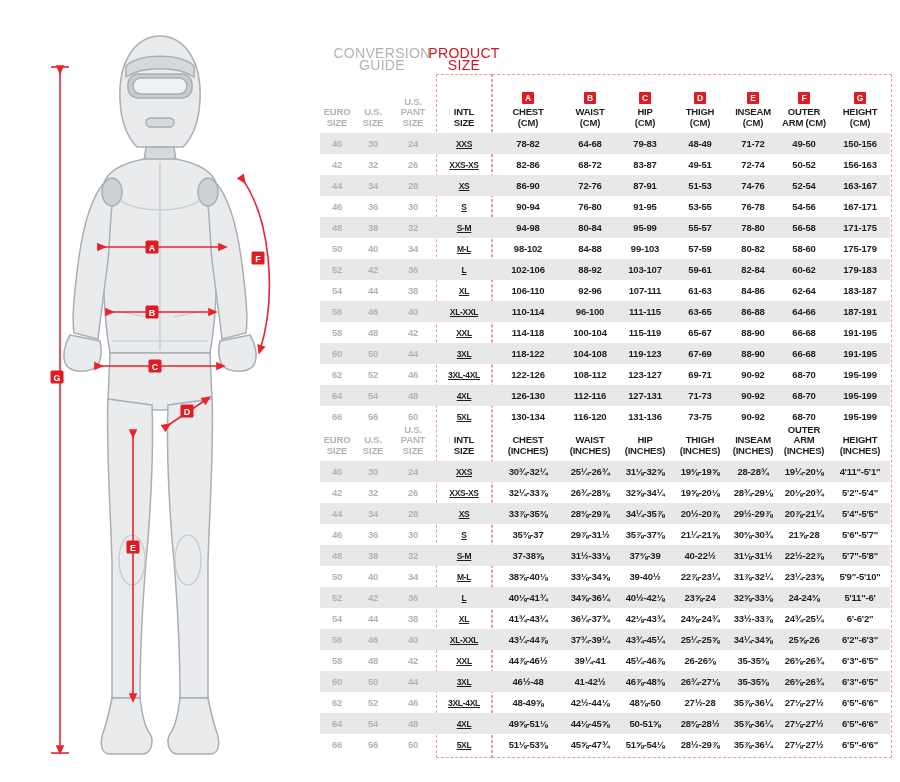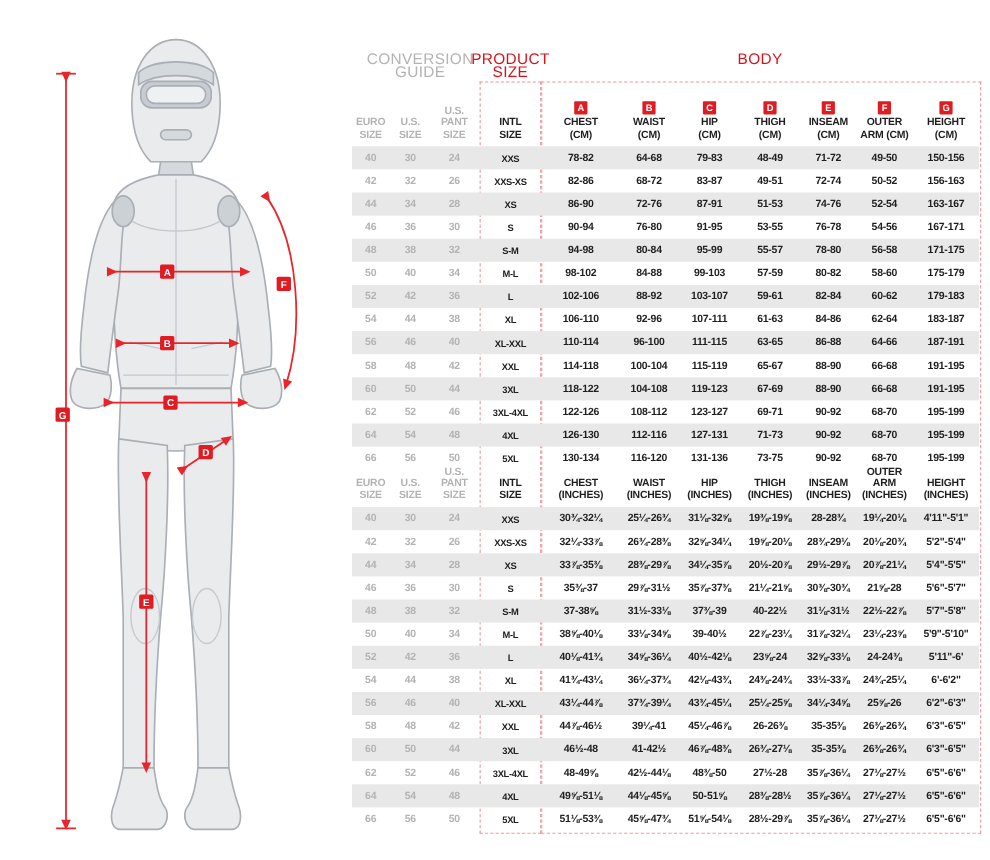--- a/index.html
+++ b/index.html
@@ -116,7 +116,6 @@
       <div>SIZE</div>
     </div>
     <div class="toptitle t-body">
-      <div>BODY</div>
     </div>
 
     <div class="dashedbox box-prod"></div>

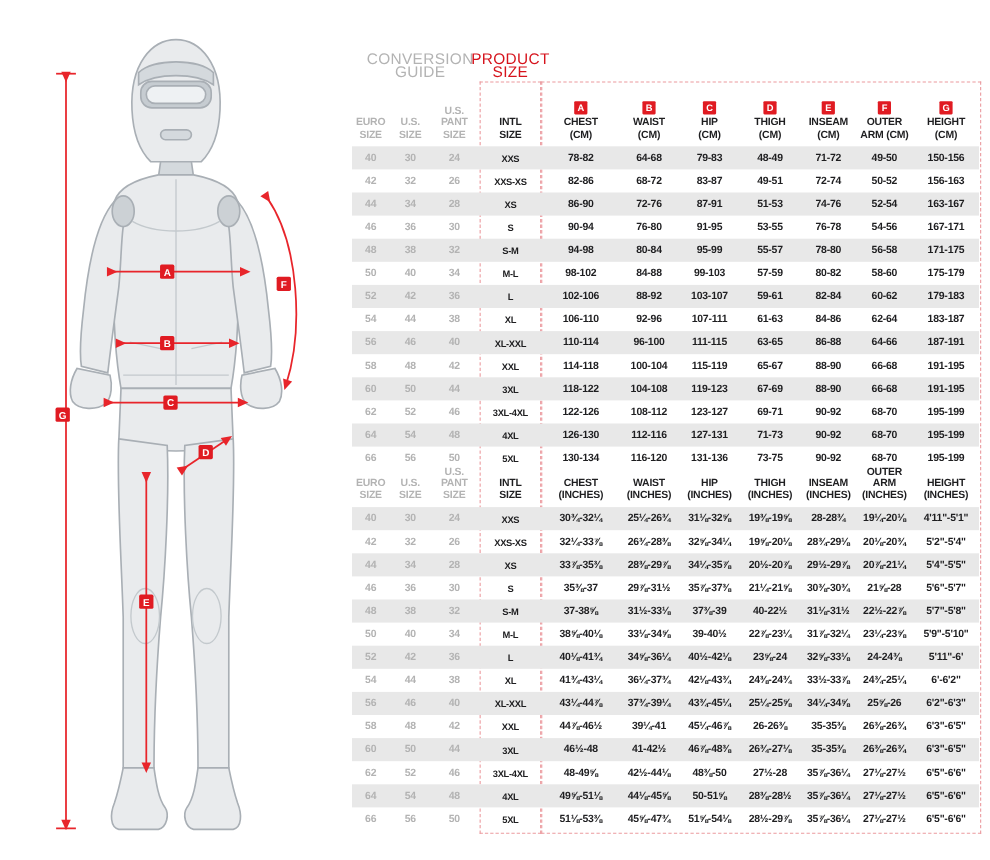--- a/index.html
+++ b/index.html
@@ -27,7 +27,7 @@
   .hcell{font-size:9.5px;line-height:10.5px;}
   .gray{color:#b3b3b3;}
   .ink{color:#1e1e20;}
-  .intl{font-size:8.5px;letter-spacing:-0.3px;}
+  .intl{font-size:8.5px;letter-spacing:-0.3px;text-decoration:underline;}
   .stripe{background:#e8e8e8;}
   .badge{display:block;width:12px;height:12px;margin:0 auto 3px;background:#e01b22;
          color:#fff;font-size:8.5px;line-height:12px;text-align:center;

